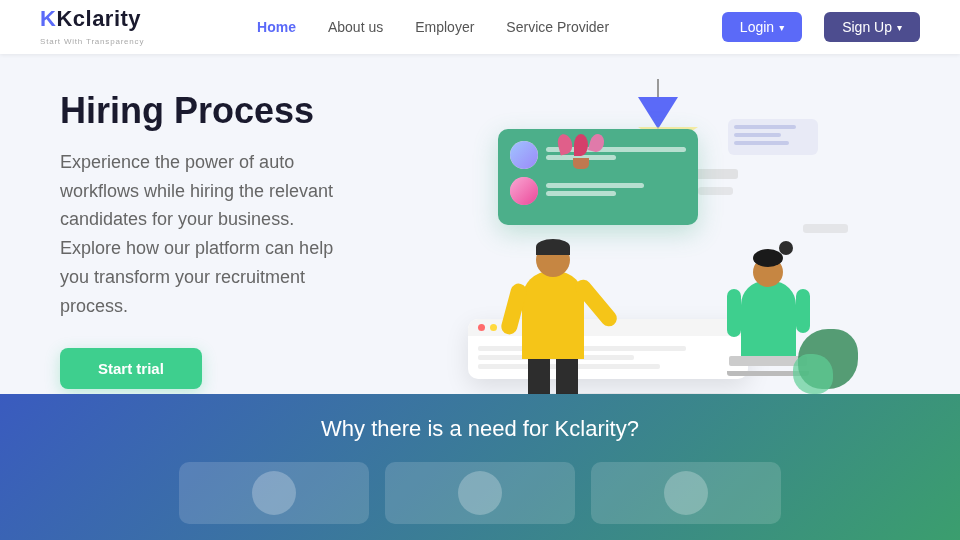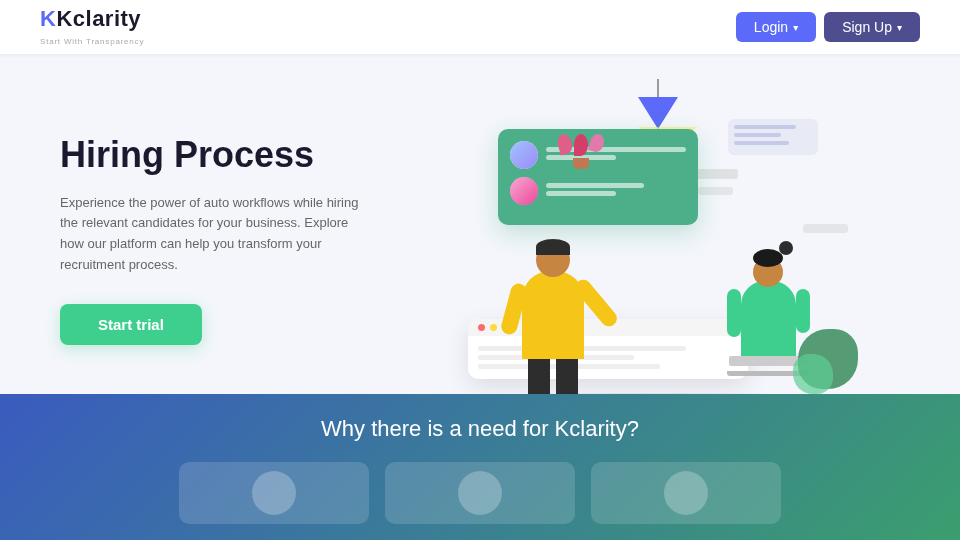--- a/index.html
+++ b/index.html
@@ -356,6 +356,20 @@
     <span class="logo-tagline">Start With Transparency</span>
   </div>
 
+  <ul class="nav-links">
+    <li>
+      <a href="#" class="active">Home</a>
+    </li>
+    <li>
+      <a href="#">About us</a>
+    </li>
+    <li>
+      <a href="#">Employer</a>
+    </li>
+    <li>
+      <a href="#">Service Provider</a>
+    </li>
+  </ul>
 
   <div class="nav-actions">
     <button class="btn-login">

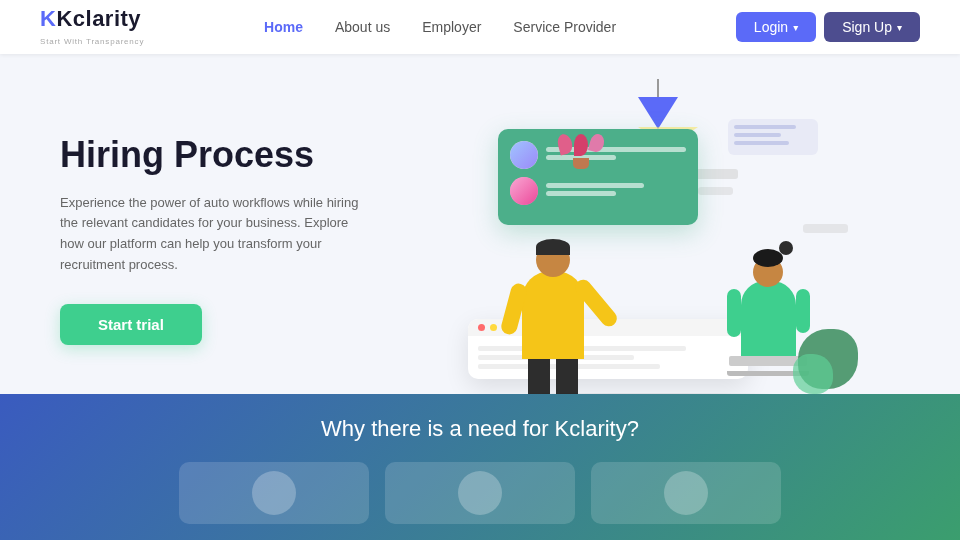--- a/index.html
+++ b/index.html
@@ -50,7 +50,7 @@
     .nav-actions {
       display: flex;
       align-items: flex-start;
-      gap: 8px;
+      gap: 22px;
     }
     .btn-login {
       background: #5b6af8;

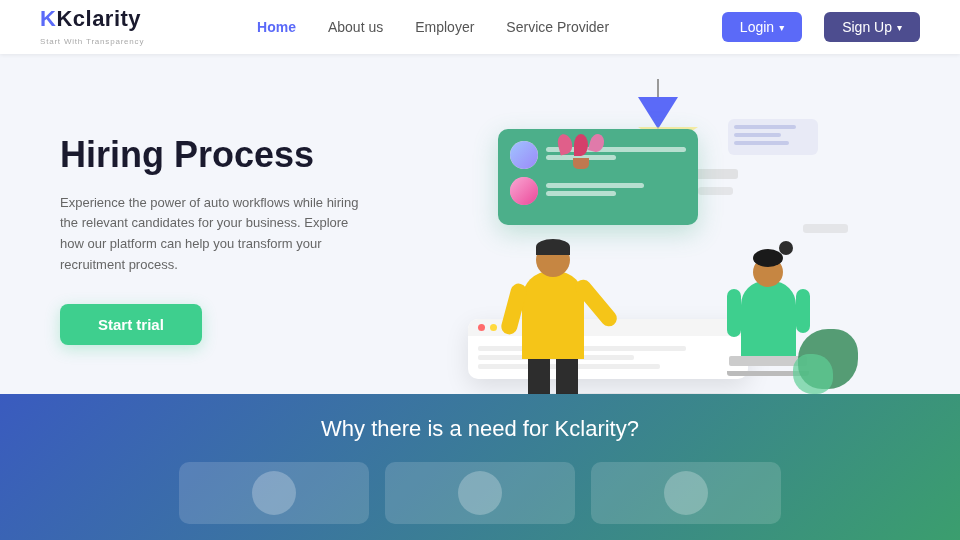--- a/index.html
+++ b/index.html
@@ -102,7 +102,7 @@
       margin-bottom: 16px;
     }
     .hero-desc {
-      font-size: 13px;
+      font-size: 18px;
       color: #666;
       line-height: 1.6;
       margin-bottom: 28px;

